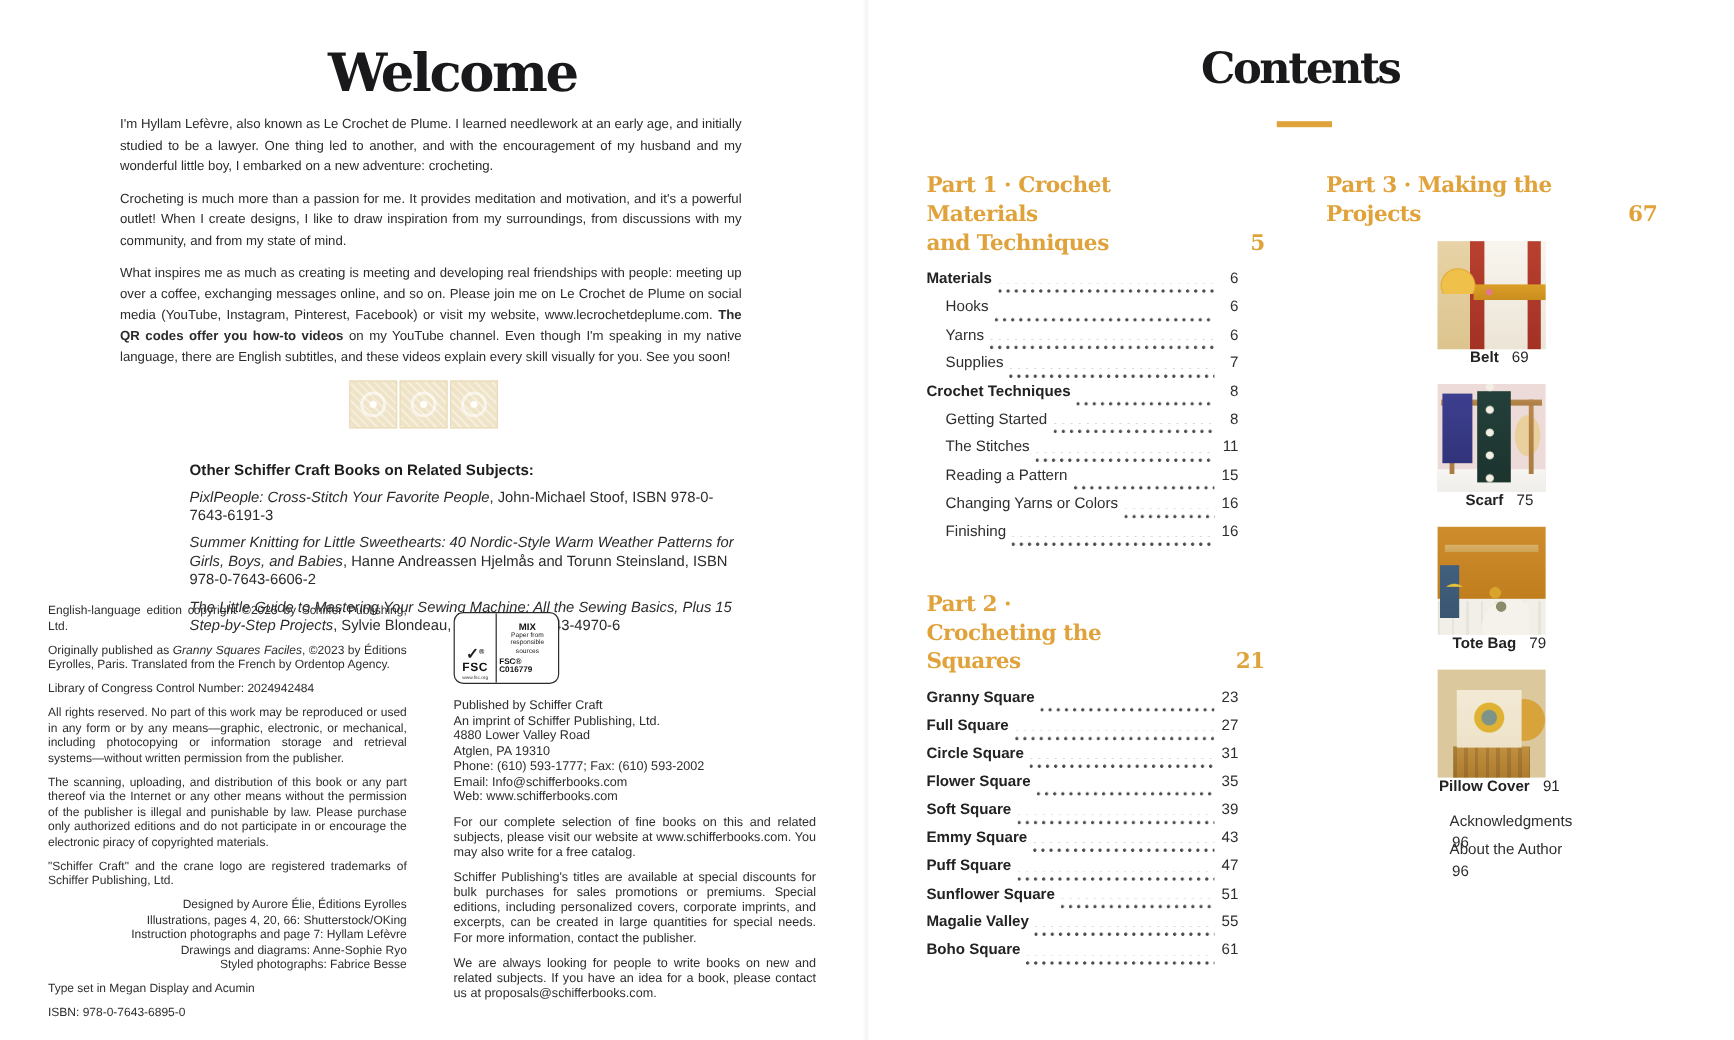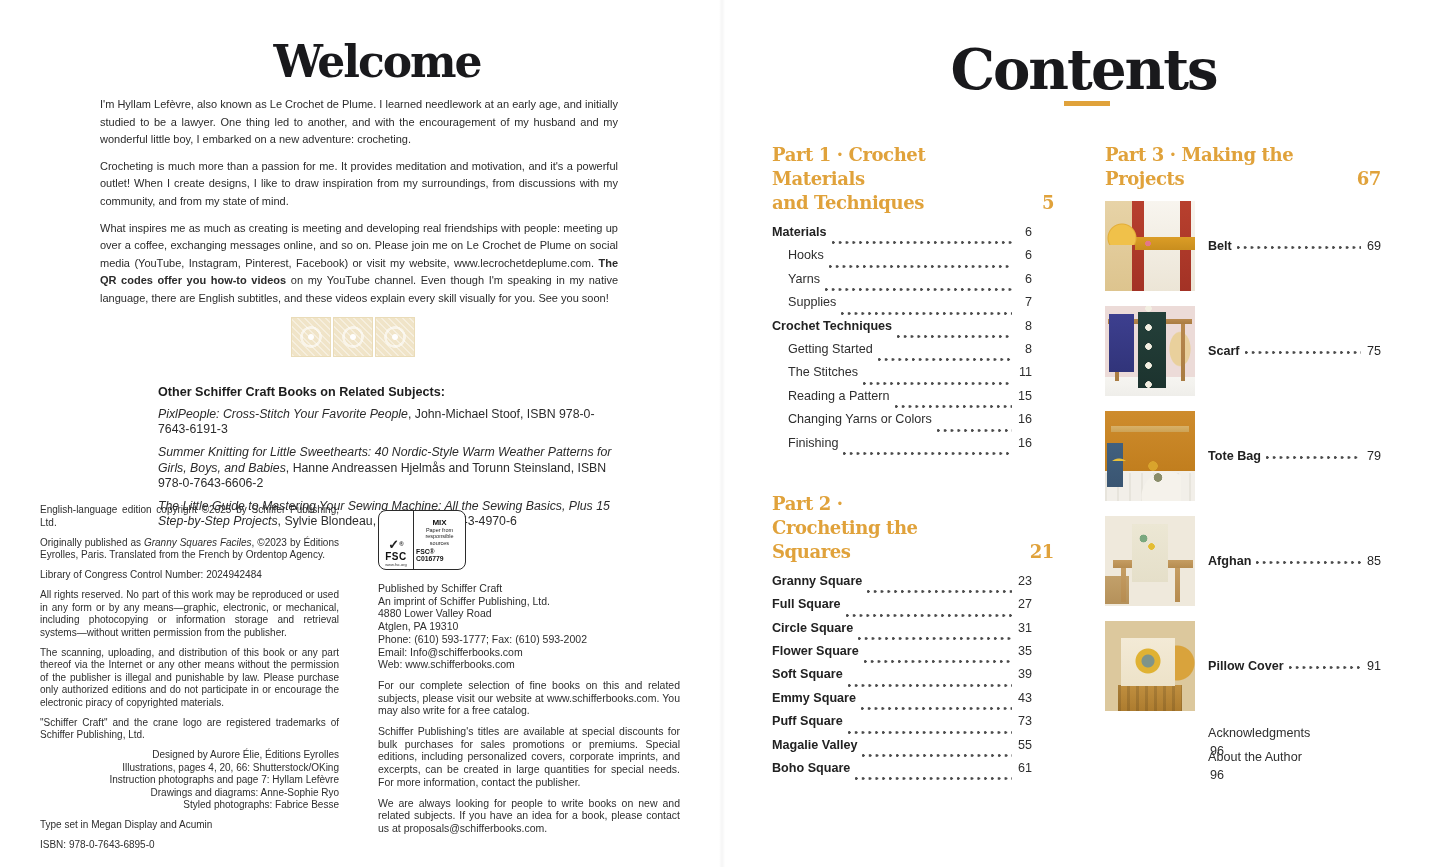--- a/index.html
+++ b/index.html
@@ -18,7 +18,7 @@
   h1.display{font-family:"DejaVu Serif", serif;font-weight:bold;color:#19191c;
              margin:0;text-align:center;letter-spacing:-2px;}
   #welcome-title{position:absolute;left:0;top:36px;width:722px;font-size:44px;padding-left:16px;}
-  #contents-title{position:absolute;left:0;top:36px;width:723px;font-size:56px;}
+  #contents-title{position:absolute;left:0;top:36px;width:723px;font-size:36px;}
   .title-rule{position:absolute;left:342px;top:101px;width:46px;height:5px;background:var(--gold);}
 
   .paras{position:absolute;left:100px;top:96px;width:518px;}

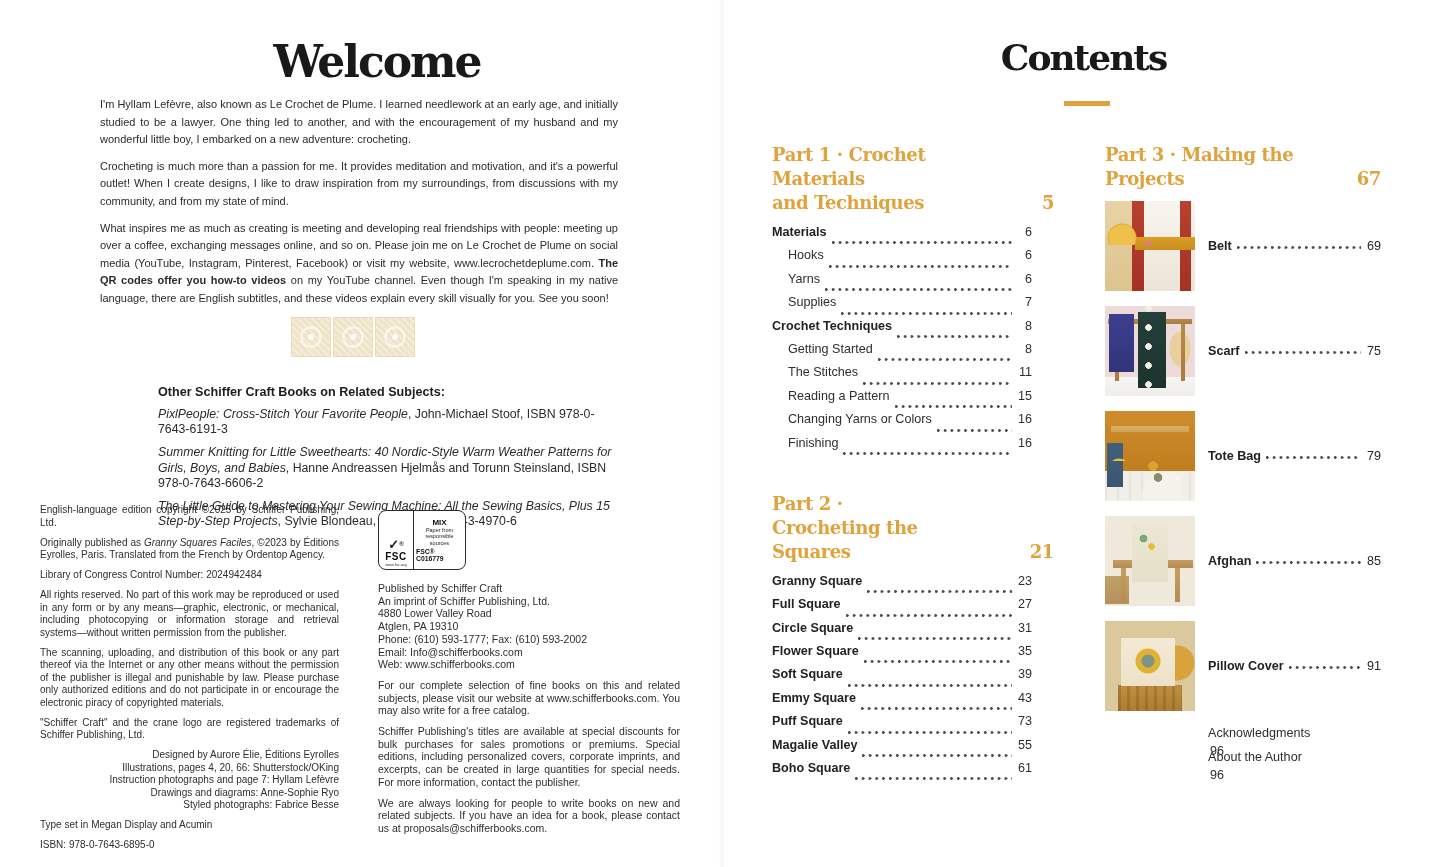--- a/index.html
+++ b/index.html
@@ -78,7 +78,7 @@
 
   .pt2{margin-top:33px;}
 
-  .proj-row{display:flex;align-items:center;margin-bottom:15px;}
+  .proj-row{display:flex;align-items:center;margin-bottom:15px;flex-direction:column;}
   .proj-photo{width:90px;height:90px;flex:none;background-repeat:no-repeat;background-color:#eee;}
   .proj-line{flex:1;display:flex;align-items:baseline;margin-left:13px;font-size:12.6px;}
   .proj-line .lbl{font-weight:bold;color:#222;white-space:nowrap;}

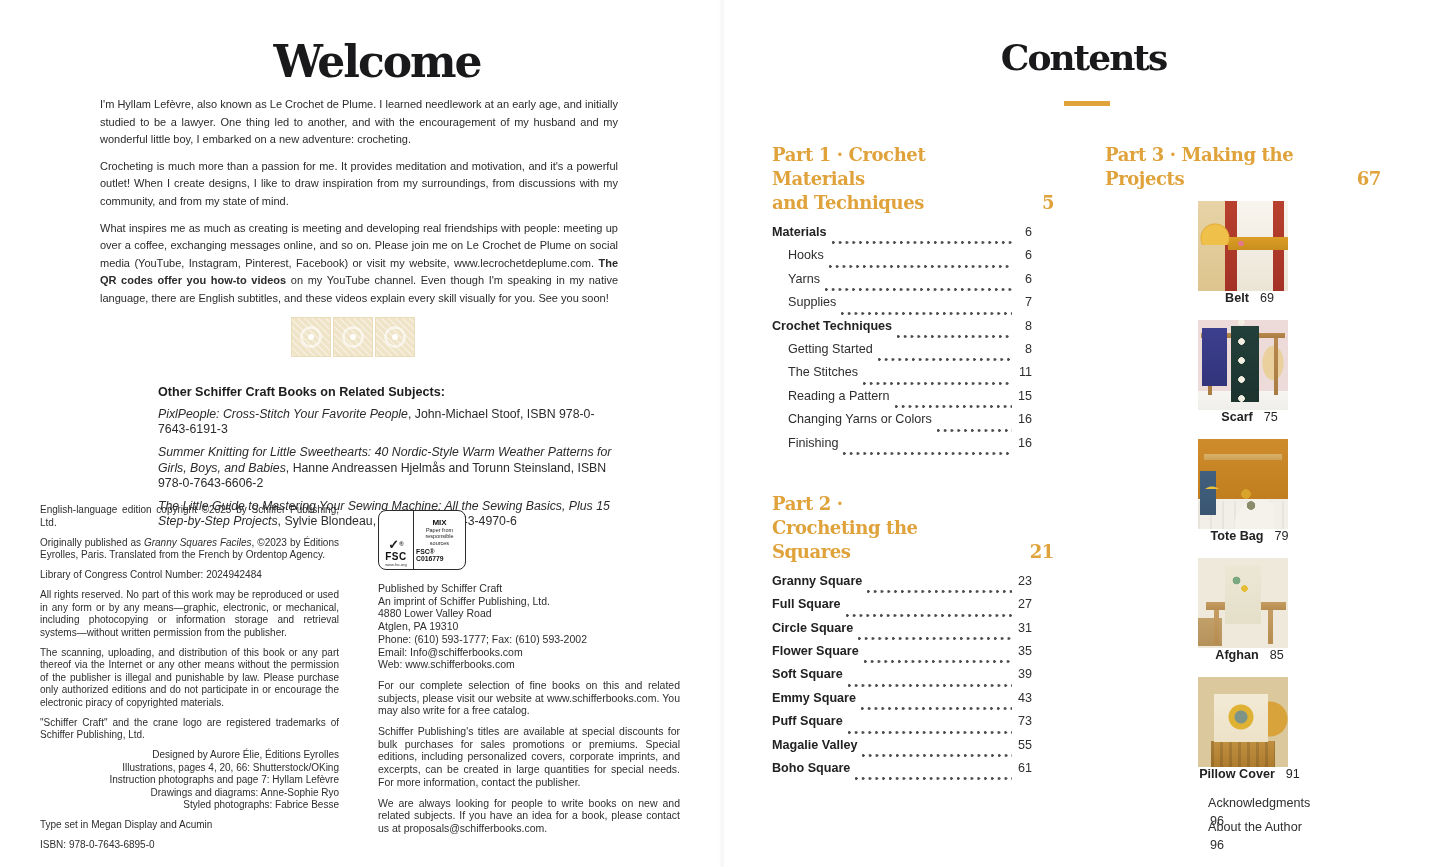--- a/index.html
+++ b/index.html
@@ -377,14 +377,6 @@
             </div>
           </div>
           <div class="proj-row">
-            <div class="proj-photo ph-afghan"></div>
-            <div class="proj-line">
-              <span class="lbl">Afghan</span>
-              <span class="dots"></span>
-              <span class="pg">85</span>
-            </div>
-          </div>
-          <div class="proj-row">
             <div class="proj-photo ph-pillow"></div>
             <div class="proj-line">
               <span class="lbl">Pillow Cover</span>

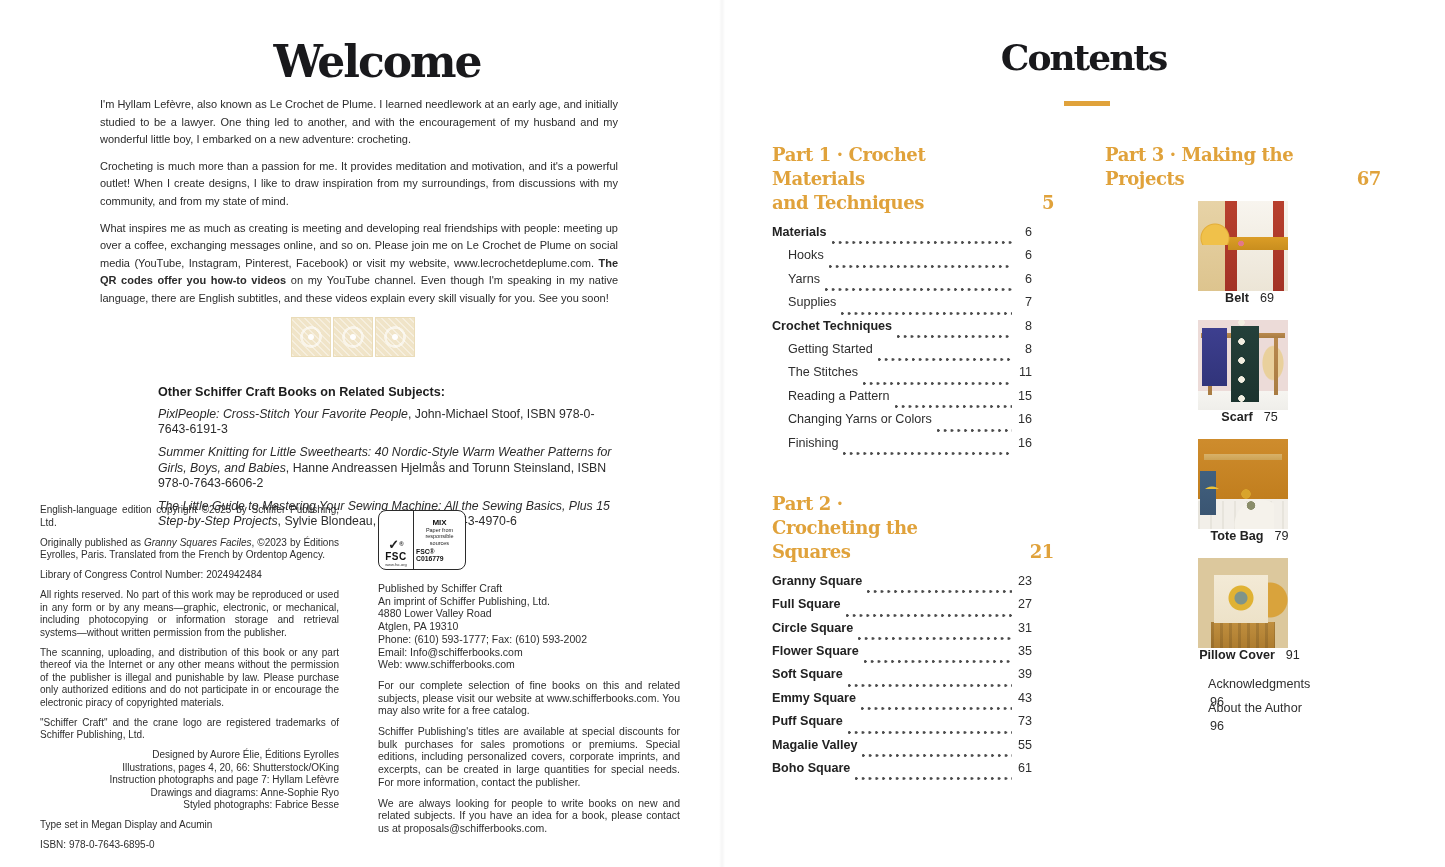--- a/index.html
+++ b/index.html
@@ -331,7 +331,7 @@
           <div class="toc-row">
             <span class="lbl strong">Puff Square</span>
             <span class="dots"></span>
-            <span class="pg">73</span>
+            <span class="pg">47</span>
           </div>
           <div class="toc-row">
             <span class="lbl strong">Magalie Valley</span>

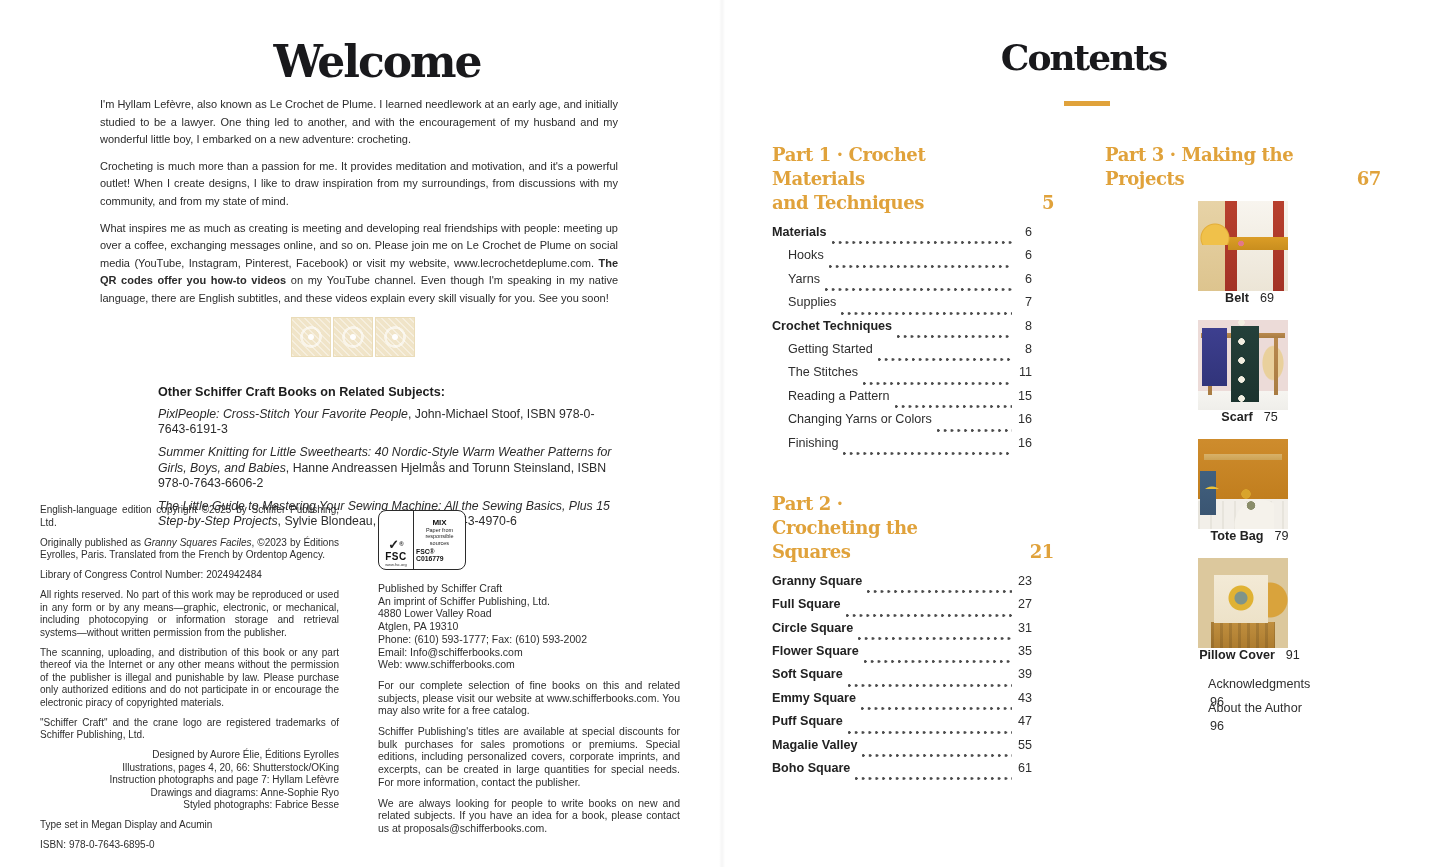--- a/index.html
+++ b/index.html
@@ -334,6 +334,11 @@
             <span class="pg">47</span>
           </div>
           <div class="toc-row">
+            <span class="lbl strong">Sunflower Square</span>
+            <span class="dots"></span>
+            <span class="pg">51</span>
+          </div>
+          <div class="toc-row">
             <span class="lbl strong">Magalie Valley</span>
             <span class="dots"></span>
             <span class="pg">55</span>

